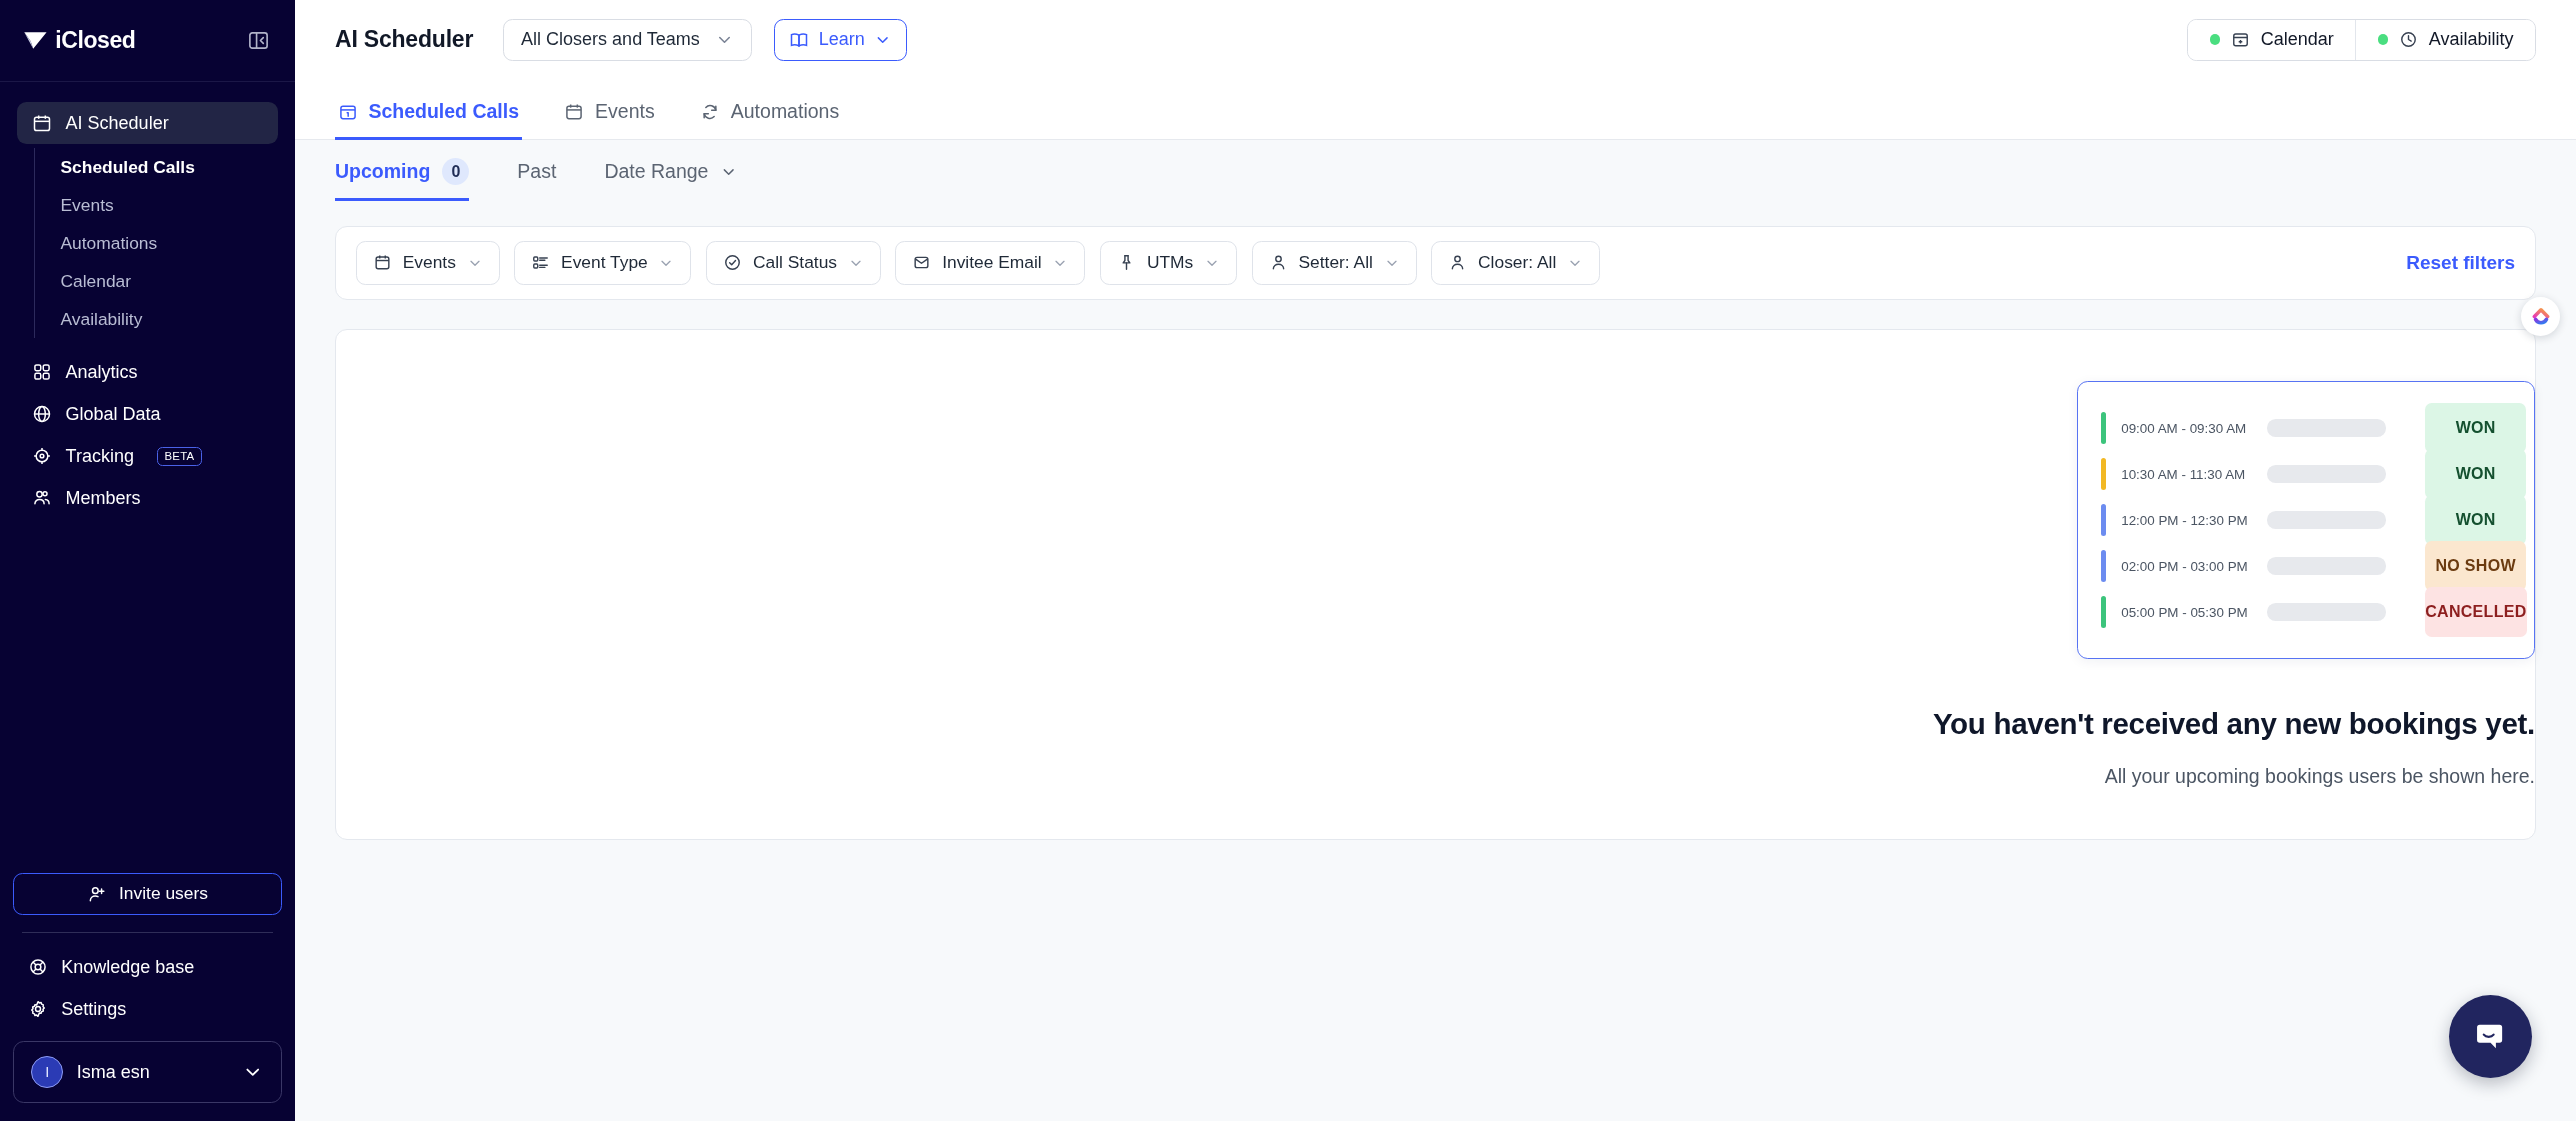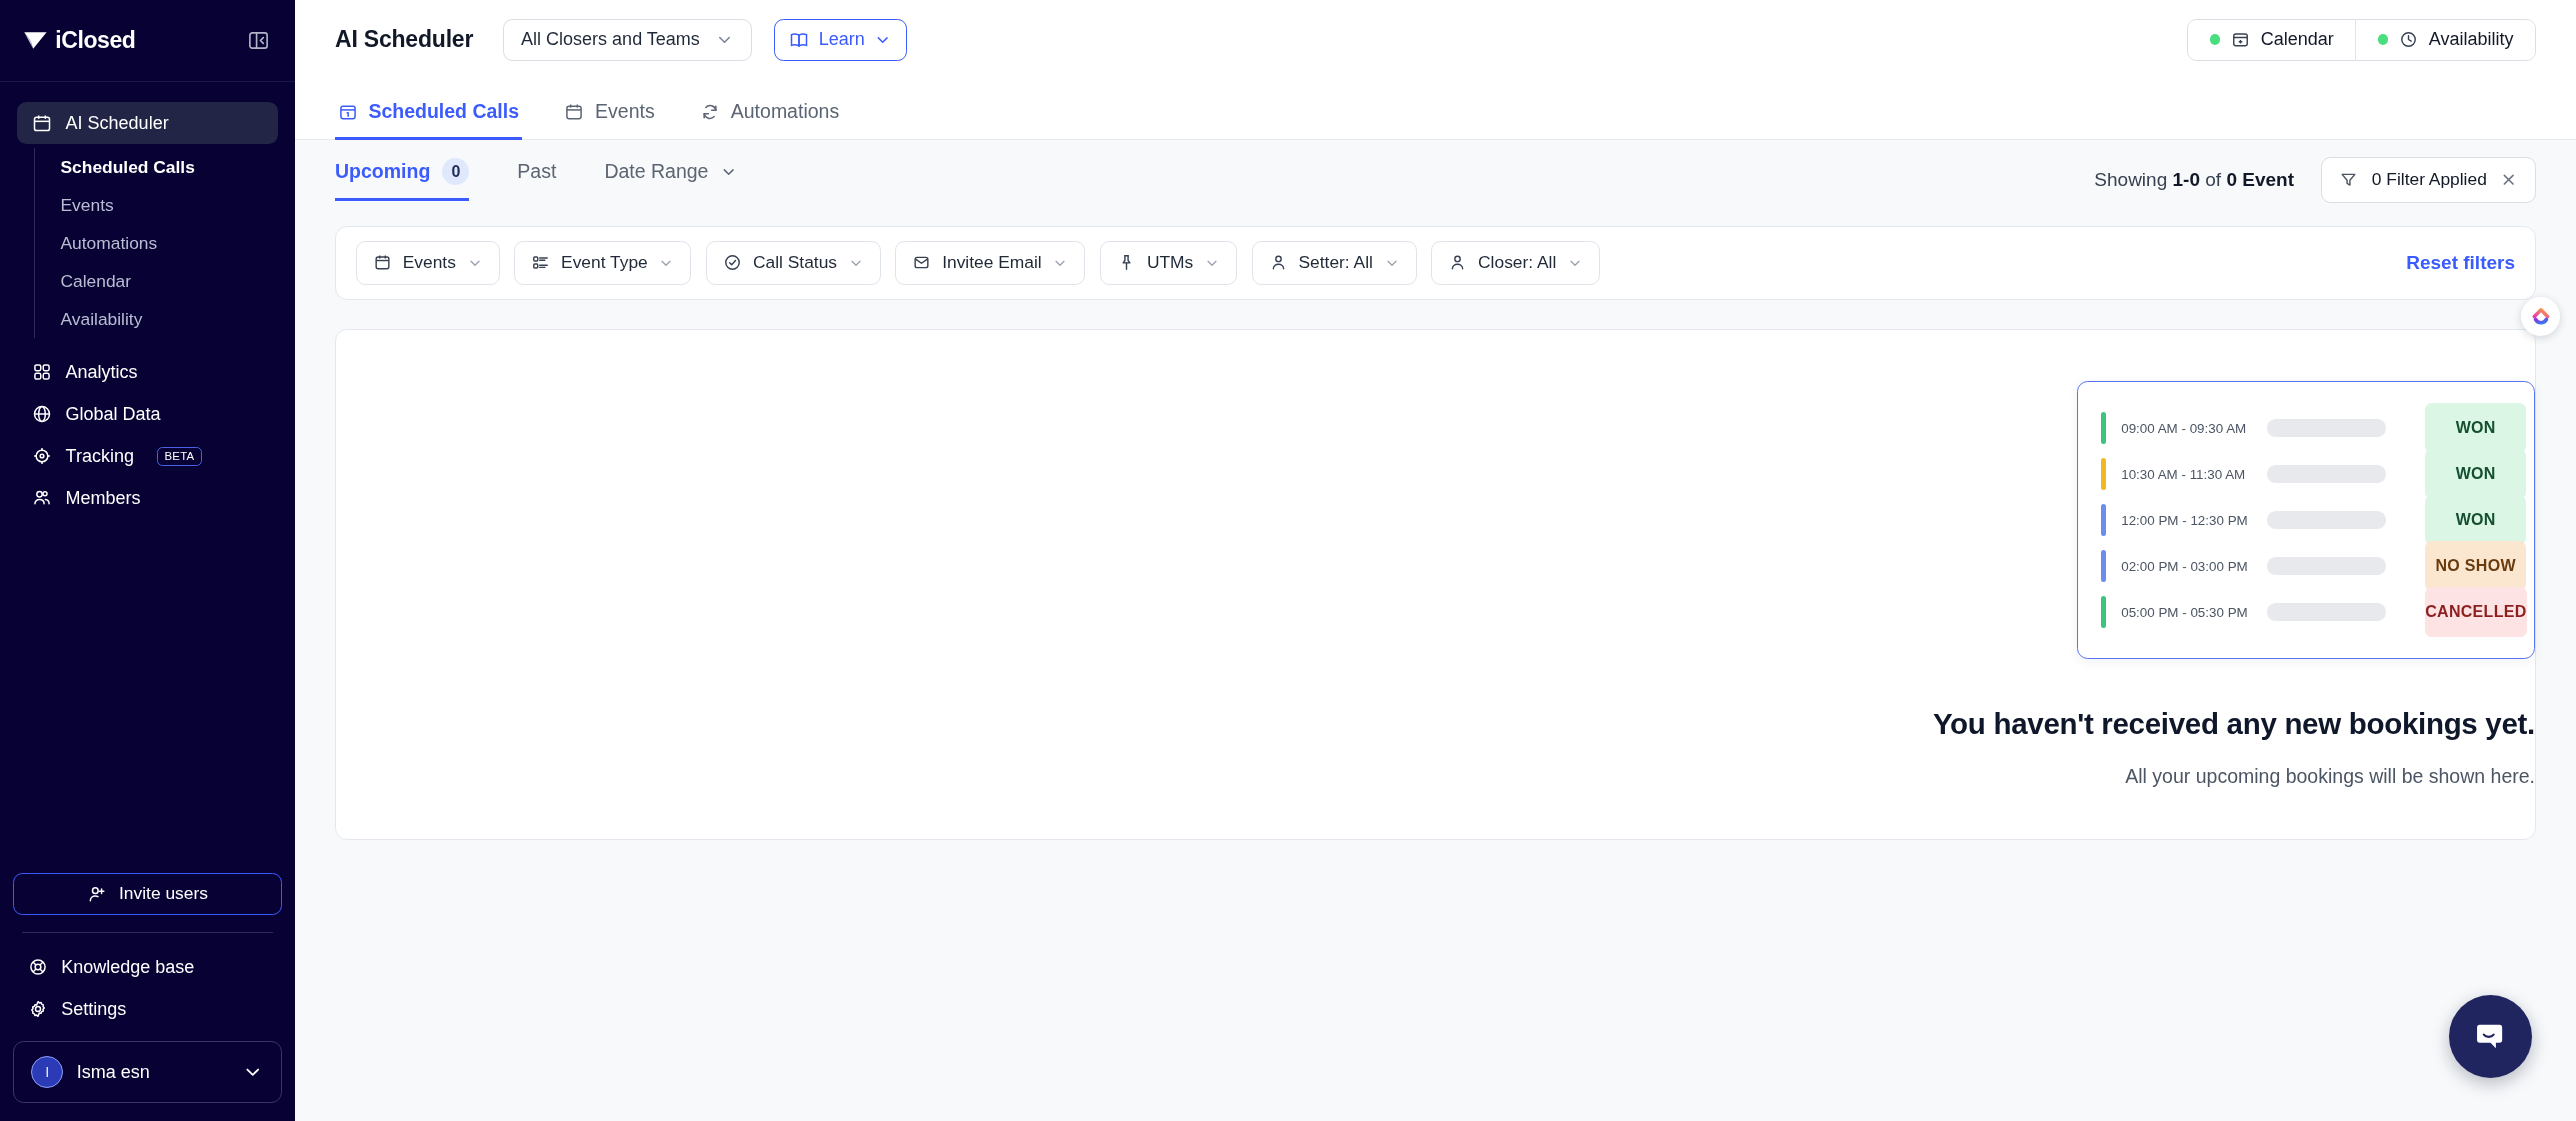--- a/index.html
+++ b/index.html
@@ -432,24 +432,6 @@
         </svg>
       </div>
 
-      <div class="subrow-right">
-        <div class="showing">
-          <span>Showing</span>
-          <b>1-0</b>
-          <span>of</span>
-          <b>0 Event</b>
-        </div>
-        <div class="filter-chip">
-          <svg width="19" height="19" viewBox="0 0 24 24" fill="none" stroke="#4b5563" stroke-width="1.8">
-            <path d="M4 5.5h16l-6.2 7.4V19l-3.6-2v-4.1z" stroke-linejoin="round"></path>
-          </svg>
-          <span>0 Filter Applied</span>
-          <svg width="17.4" height="17.4" viewBox="0 0 24 24" fill="none" stroke="#6b7280" stroke-width="2.2">
-            <line x1="6" y1="6" x2="18" y2="18" stroke-linecap="round"></line>
-            <line x1="18" y1="6" x2="6" y2="18" stroke-linecap="round"></line>
-          </svg>
-        </div>
-      </div>
     </div>
 
     <div class="filters-card">

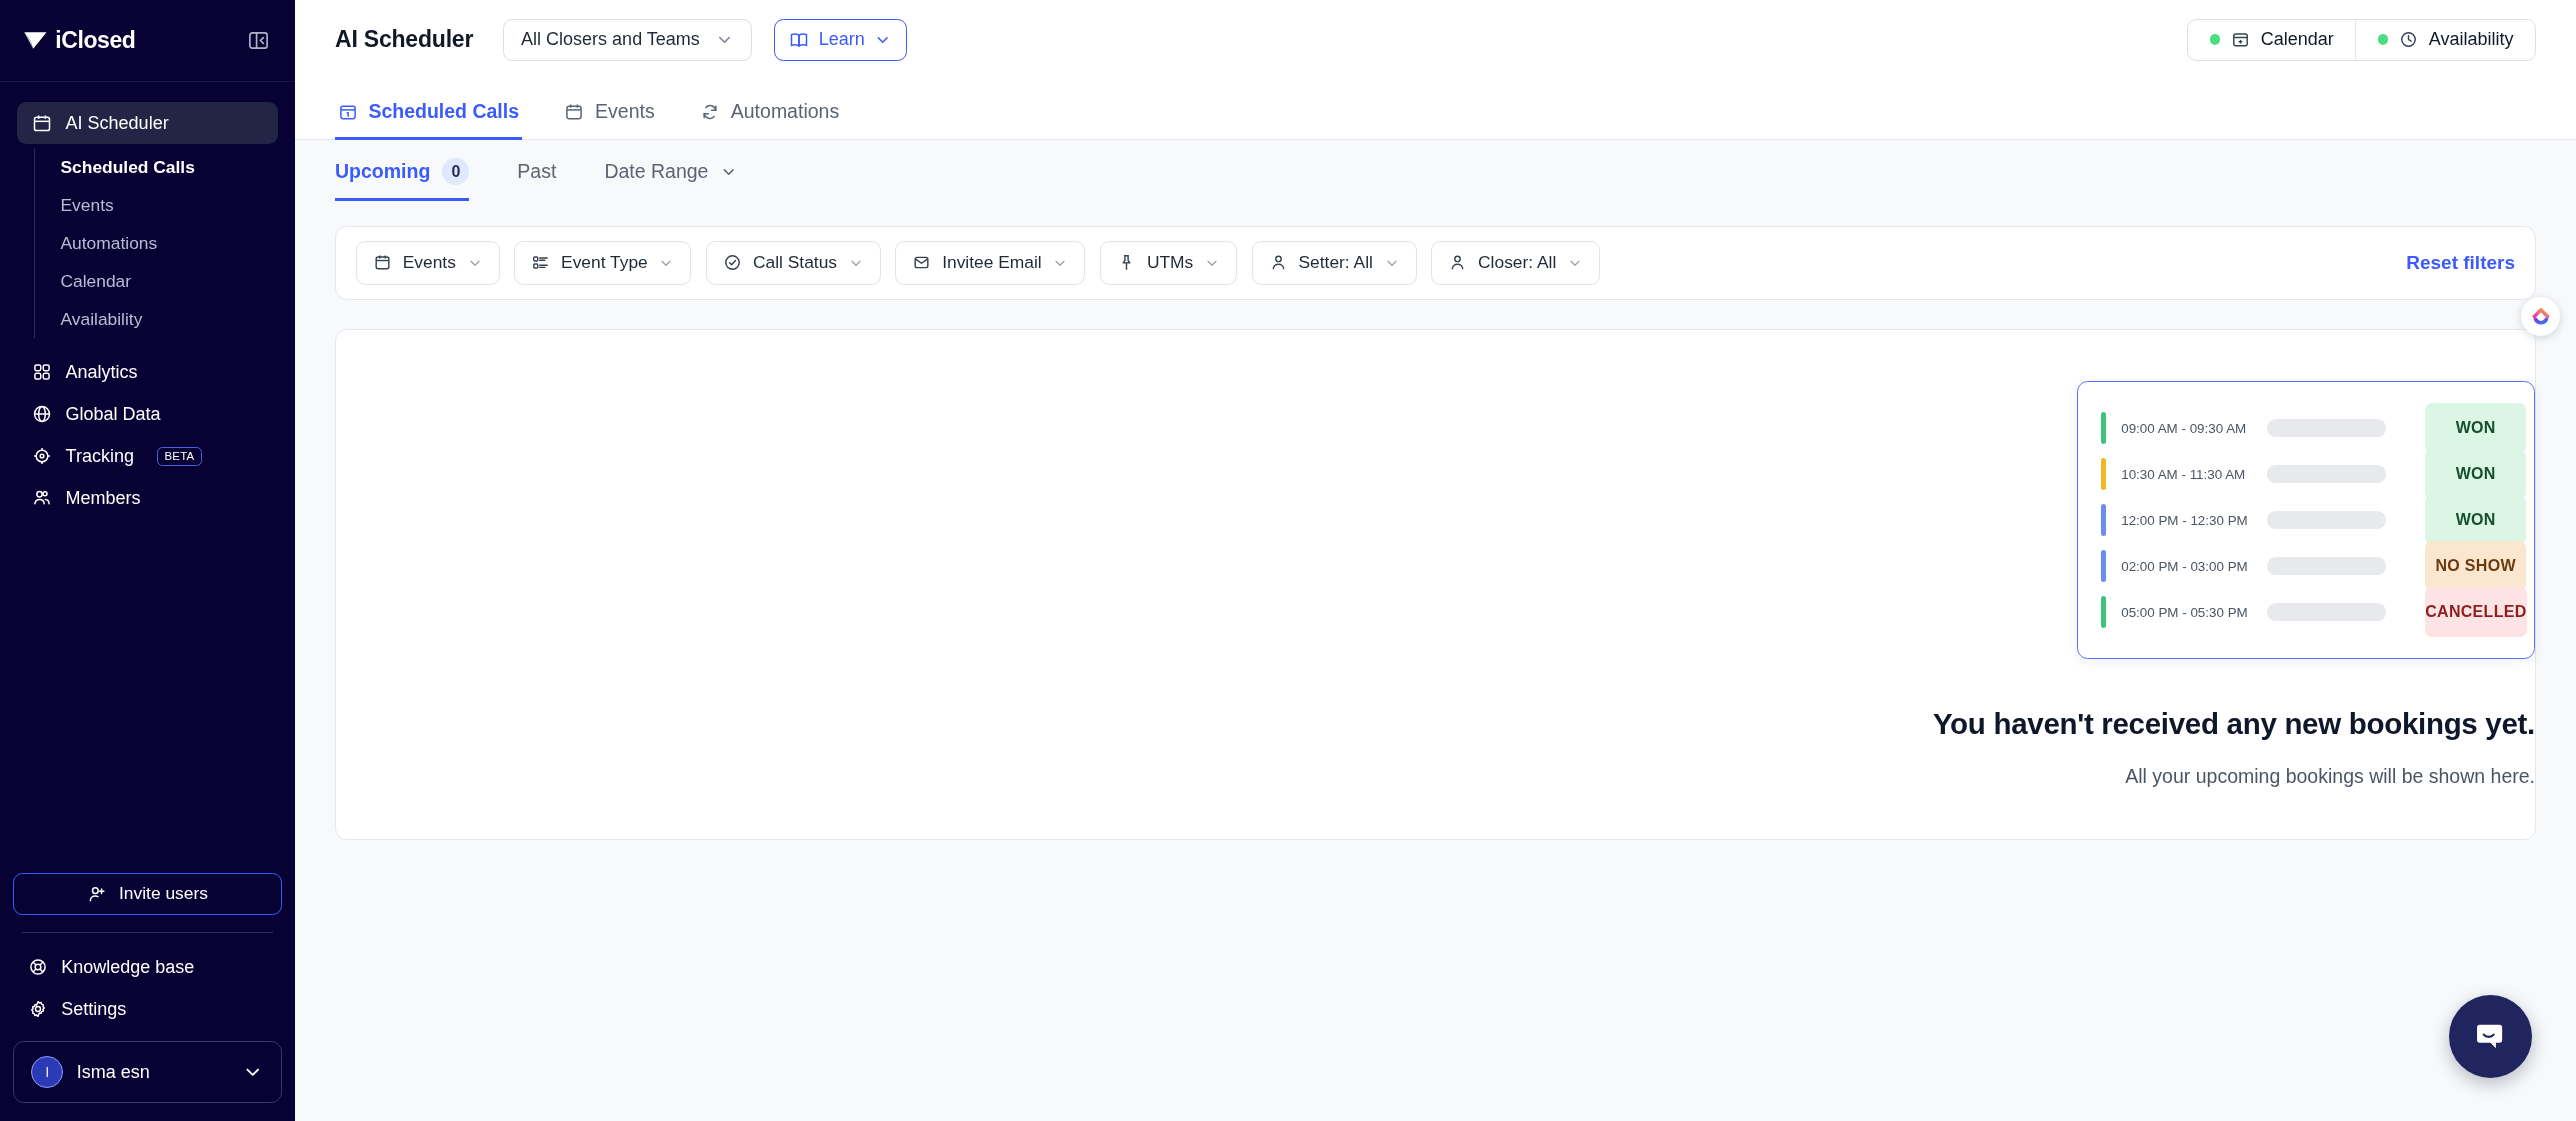--- a/index.html
+++ b/index.html
@@ -561,7 +561,7 @@
       </div>
 
       <div class="empty-title">You haven't received any new bookings yet.</div>
-      <div class="empty-sub">All your upcoming bookings will be shown here.</div>
+      <div class="empty-sub">All your upcoming bookings users be shown here.</div>
     </div>
 
     <div class="widget-orb">

